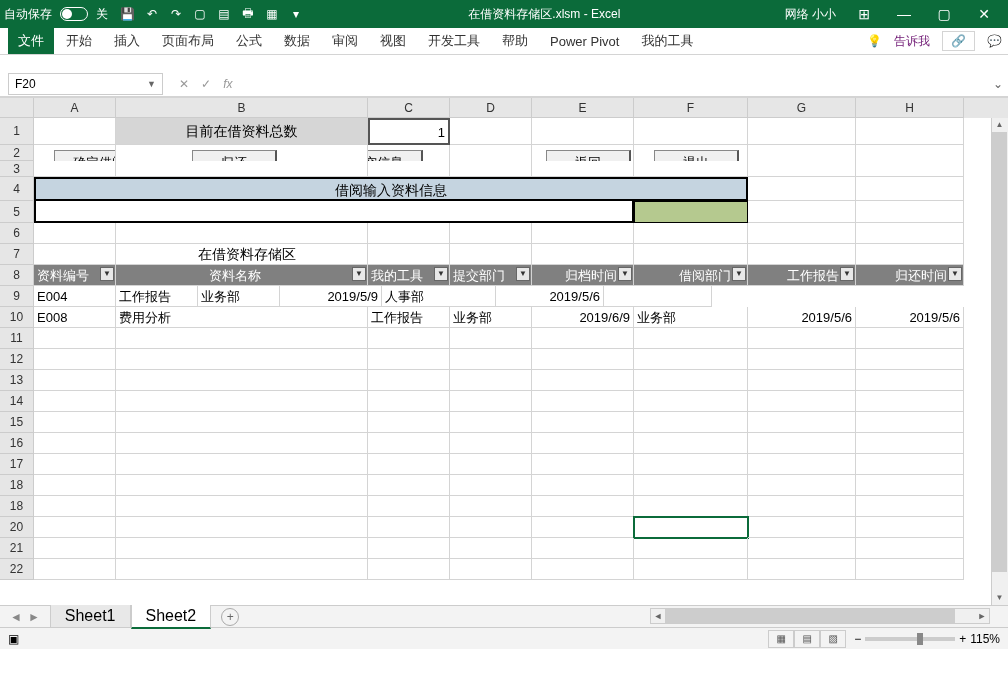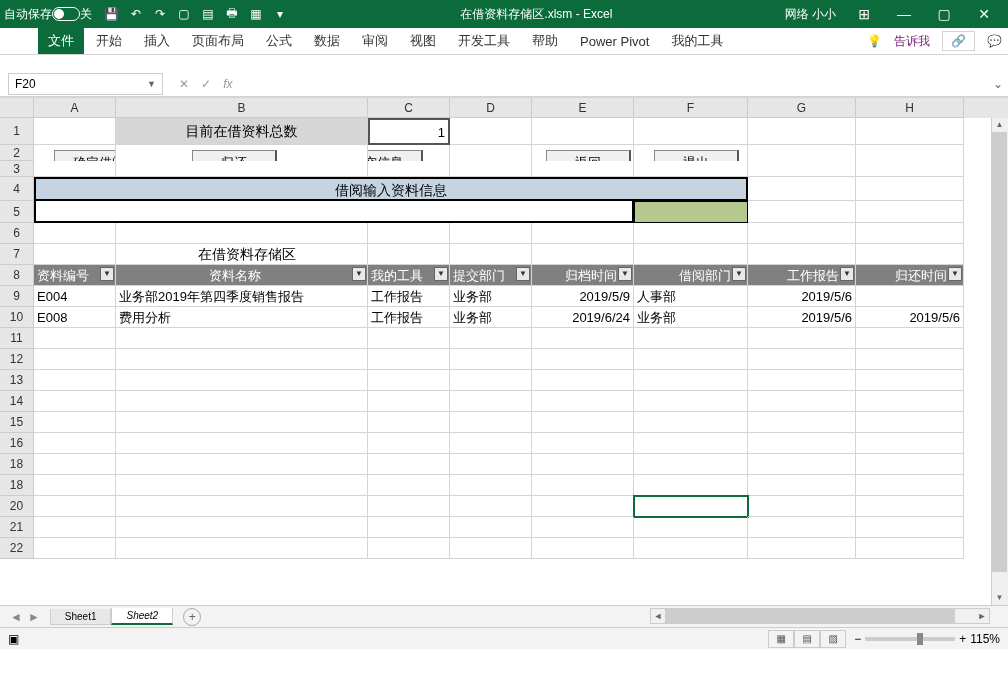--- a/index.html
+++ b/index.html
@@ -7,7 +7,7 @@
 
 
 .titlebar { height: 28px; background: #0b6b3a; color: #fff; display: flex; align-items: center; padding: 0 4px; }
-.titlebar .autosave { display: flex; align-items: center; gap: 0; }
+.titlebar .autosave { display: flex; align-items: center; gap: 8px; }
 .titlebar .toggle { width: 28px; height: 14px; border: 1px solid #fff; border-radius: 7px; position: relative; background: #0b6b3a; }
 .titlebar .toggle::after { content: ""; position: absolute; left: 1px; top: 1px; width: 10px; height: 10px; border-radius: 50%; background: #fff; }
 .titlebar .qat { display: flex; gap: 8px; margin-left: 12px; }

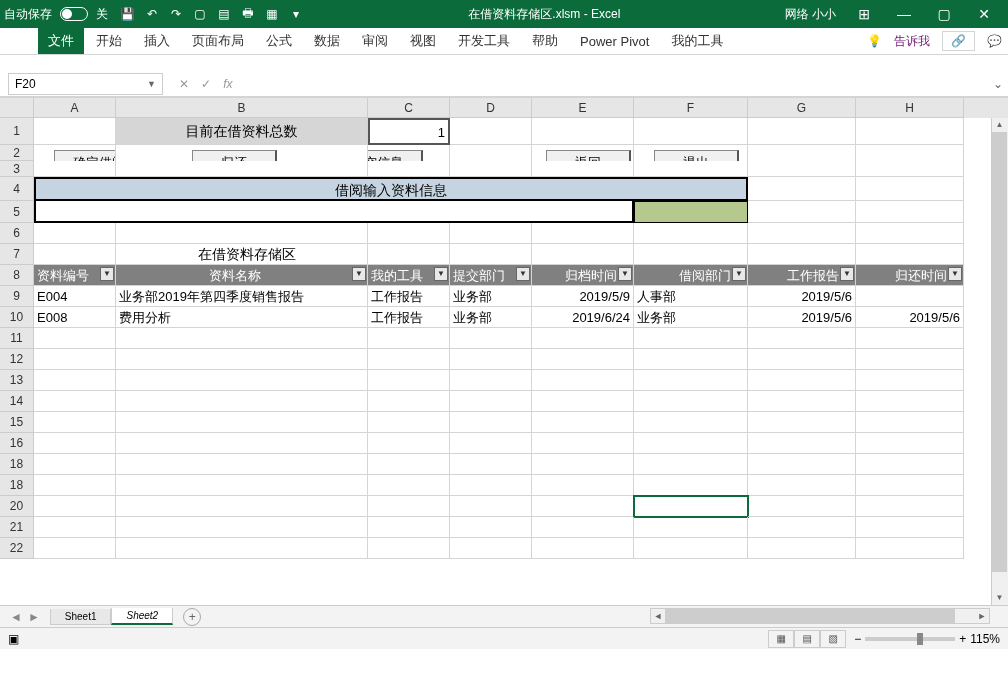--- a/index.html
+++ b/index.html
@@ -19,7 +19,7 @@
 
 .ribbon-tabs { height: 27px; background: #fff; border-bottom: 1px solid #d4d4d4; display: flex; align-items: center; padding-left: 8px; gap: 2px; position: relative; }
 .ribbon-tabs .tab { padding: 4px 10px; color: #333; cursor: pointer; font-size: 13px; }
-.ribbon-tabs .tab.file { background: #0b6b3a; color: #fff; margin-left: 30px; }
+.ribbon-tabs .tab.file { background: #0b6b3a; color: #fff; }
 .ribbon-tabs .right { position: absolute; right: 6px; display: flex; gap: 12px; align-items: center; }
 .ribbon-tabs .right .share { border: 1px solid #d4d4d4; padding: 2px 8px; }
 

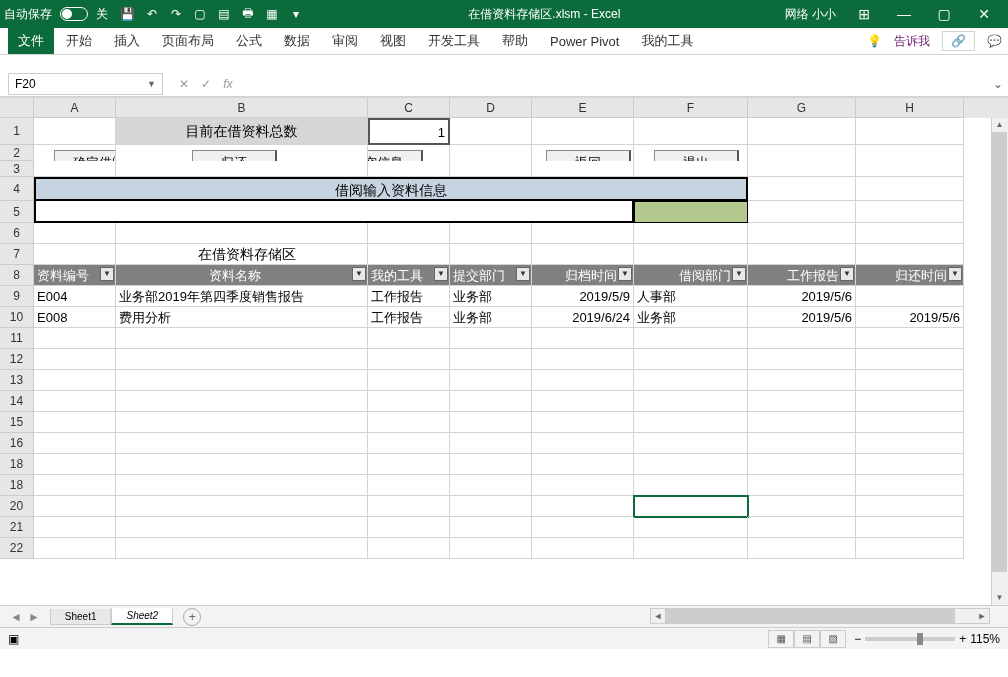--- a/index.html
+++ b/index.html
@@ -259,7 +259,6 @@
     <div class="row">
       <div class="row-h">9</div>
       <div class="cell cA">E004</div>
-      <div class="cell cB">业务部2019年第四季度销售报告</div>
       <div class="cell cC">工作报告</div>
       <div class="cell cD">业务部</div>
       <div class="cell cE text-r">2019/5/9</div>

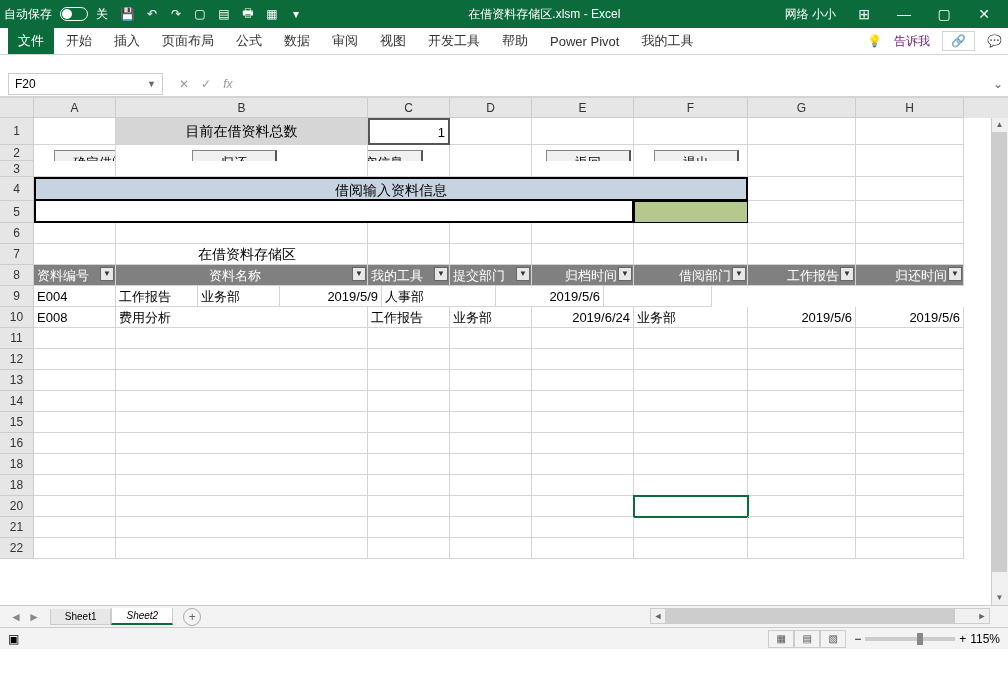--- a/index.html
+++ b/index.html
@@ -273,7 +273,7 @@
       <div class="cell cB">费用分析</div>
       <div class="cell cC">工作报告</div>
       <div class="cell cD">业务部</div>
-      <div class="cell cE text-r">2019/6/24</div>
+      <div class="cell cE text-r">2019/6/9</div>
       <div class="cell cF">业务部</div>
       <div class="cell cG text-r">2019/5/6</div>
       <div class="cell cH text-r">2019/5/6</div>

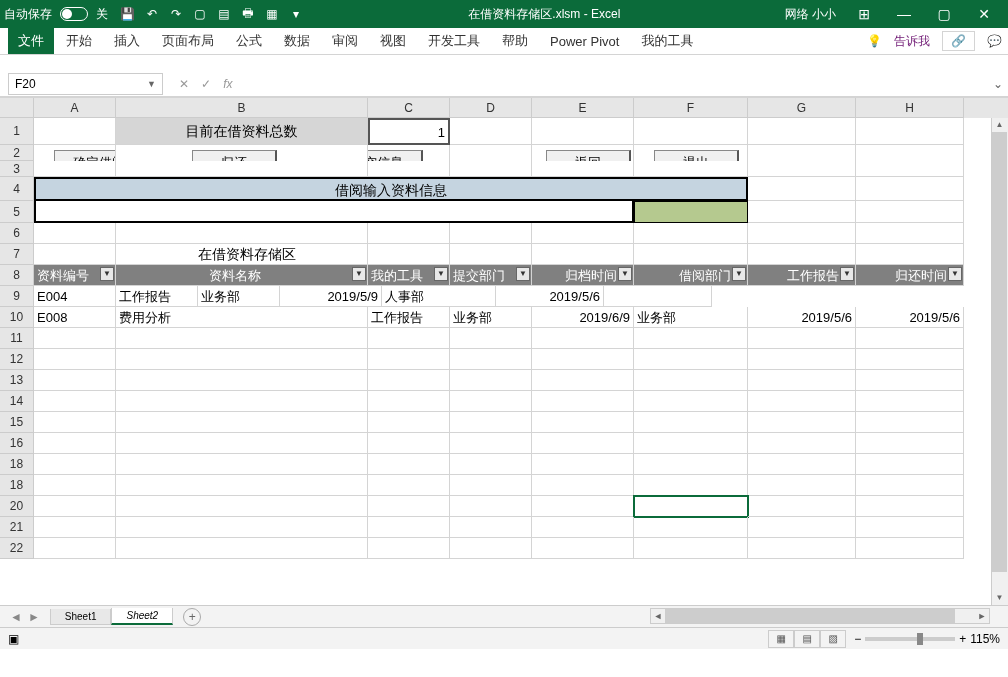--- a/index.html
+++ b/index.html
@@ -346,6 +346,17 @@
         <div class="cell cH"></div>
       </div>
     <div class="row">
+        <div class="row-h">17</div>
+        <div class="cell cA"></div>
+        <div class="cell cB"></div>
+        <div class="cell cC"></div>
+        <div class="cell cD"></div>
+        <div class="cell cE"></div>
+        <div class="cell cF"></div>
+        <div class="cell cG"></div>
+        <div class="cell cH"></div>
+      </div>
+    <div class="row">
         <div class="row-h">18</div>
         <div class="cell cA"></div>
         <div class="cell cB"></div>

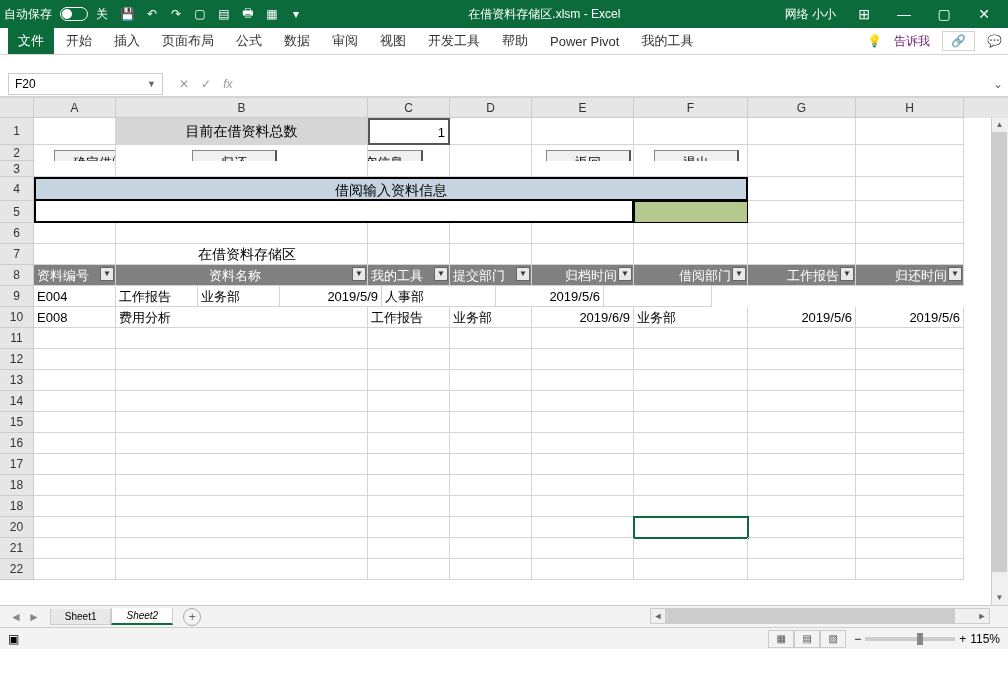--- a/index.html
+++ b/index.html
@@ -61,7 +61,7 @@
 
 .sheet-tabs { height: 22px; border-top: 1px solid #ccc; display: flex; align-items: center; background: #f3f3f3; position: relative; }
 .sheet-nav { display: flex; gap: 6px; padding: 0 10px; color: #888; }
-.sheet-tab { padding: 2px 14px; border: 1px solid #ccc; border-top: none; background: #fff; font-size: 10px; cursor: pointer; }
+.sheet-tab { padding: 2px 14px; border: 1px solid #ccc; border-top: none; background: #fff; font-size: 16px; cursor: pointer; }
 .sheet-tab.active { background: #fff; border-bottom: 2px solid #0b6b3a; font-weight: 500; font-style: italic; }
 .sheet-tab.inactive { background: #e8e8e8; }
 .add-sheet { margin-left: 10px; width: 18px; height: 18px; border: 1px solid #aaa; border-radius: 50%; text-align: center; line-height: 16px; color: #666; cursor: pointer; }

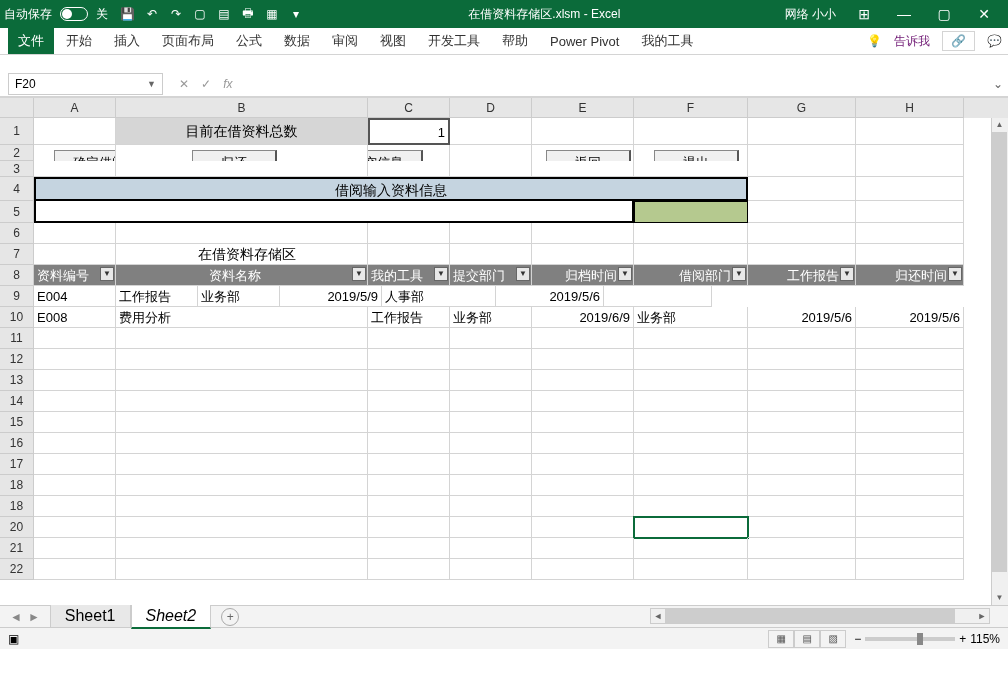--- a/index.html
+++ b/index.html
@@ -62,7 +62,7 @@
 .sheet-tabs { height: 22px; border-top: 1px solid #ccc; display: flex; align-items: center; background: #f3f3f3; position: relative; }
 .sheet-nav { display: flex; gap: 6px; padding: 0 10px; color: #888; }
 .sheet-tab { padding: 2px 14px; border: 1px solid #ccc; border-top: none; background: #fff; font-size: 16px; cursor: pointer; }
-.sheet-tab.active { background: #fff; border-bottom: 2px solid #0b6b3a; font-weight: 500; font-style: italic; }
+.sheet-tab.active { background: #fff; border-bottom: 2px solid #0b6b3a; font-weight: 500; }
 .sheet-tab.inactive { background: #e8e8e8; }
 .add-sheet { margin-left: 10px; width: 18px; height: 18px; border: 1px solid #aaa; border-radius: 50%; text-align: center; line-height: 16px; color: #666; cursor: pointer; }
 .hscroll-track { position: absolute; right: 18px; width: 340px; height: 16px; border: 1px solid #ccc; background: #f0f0f0; top: 2px; }

